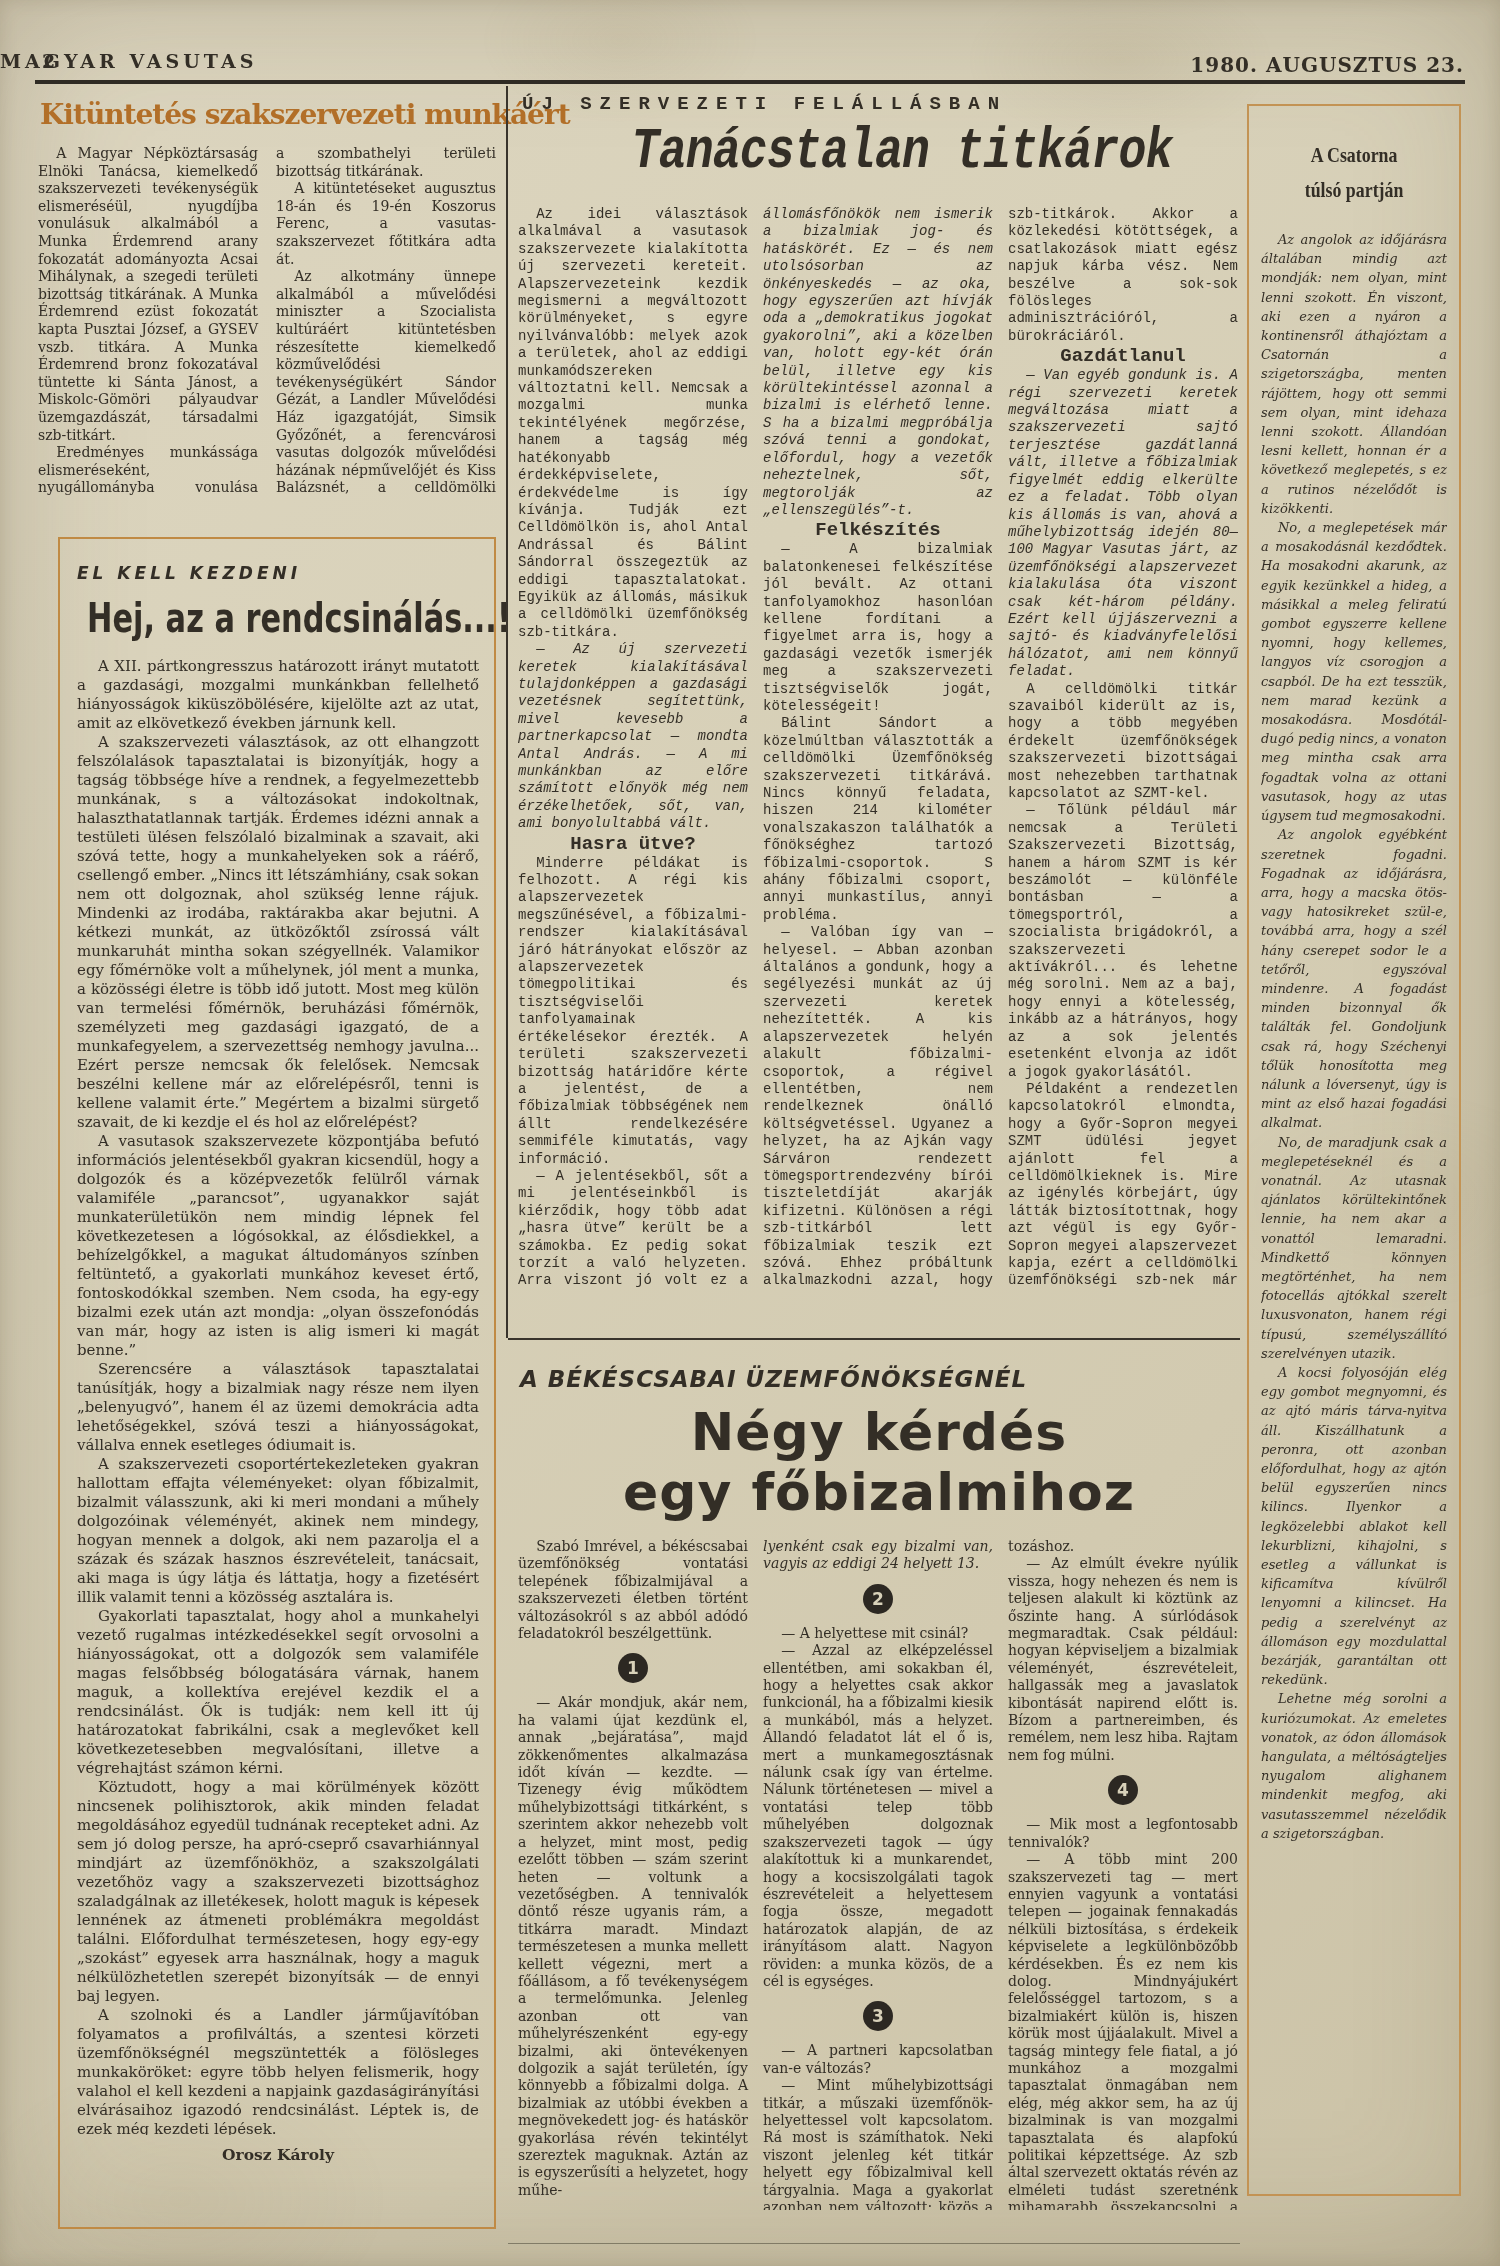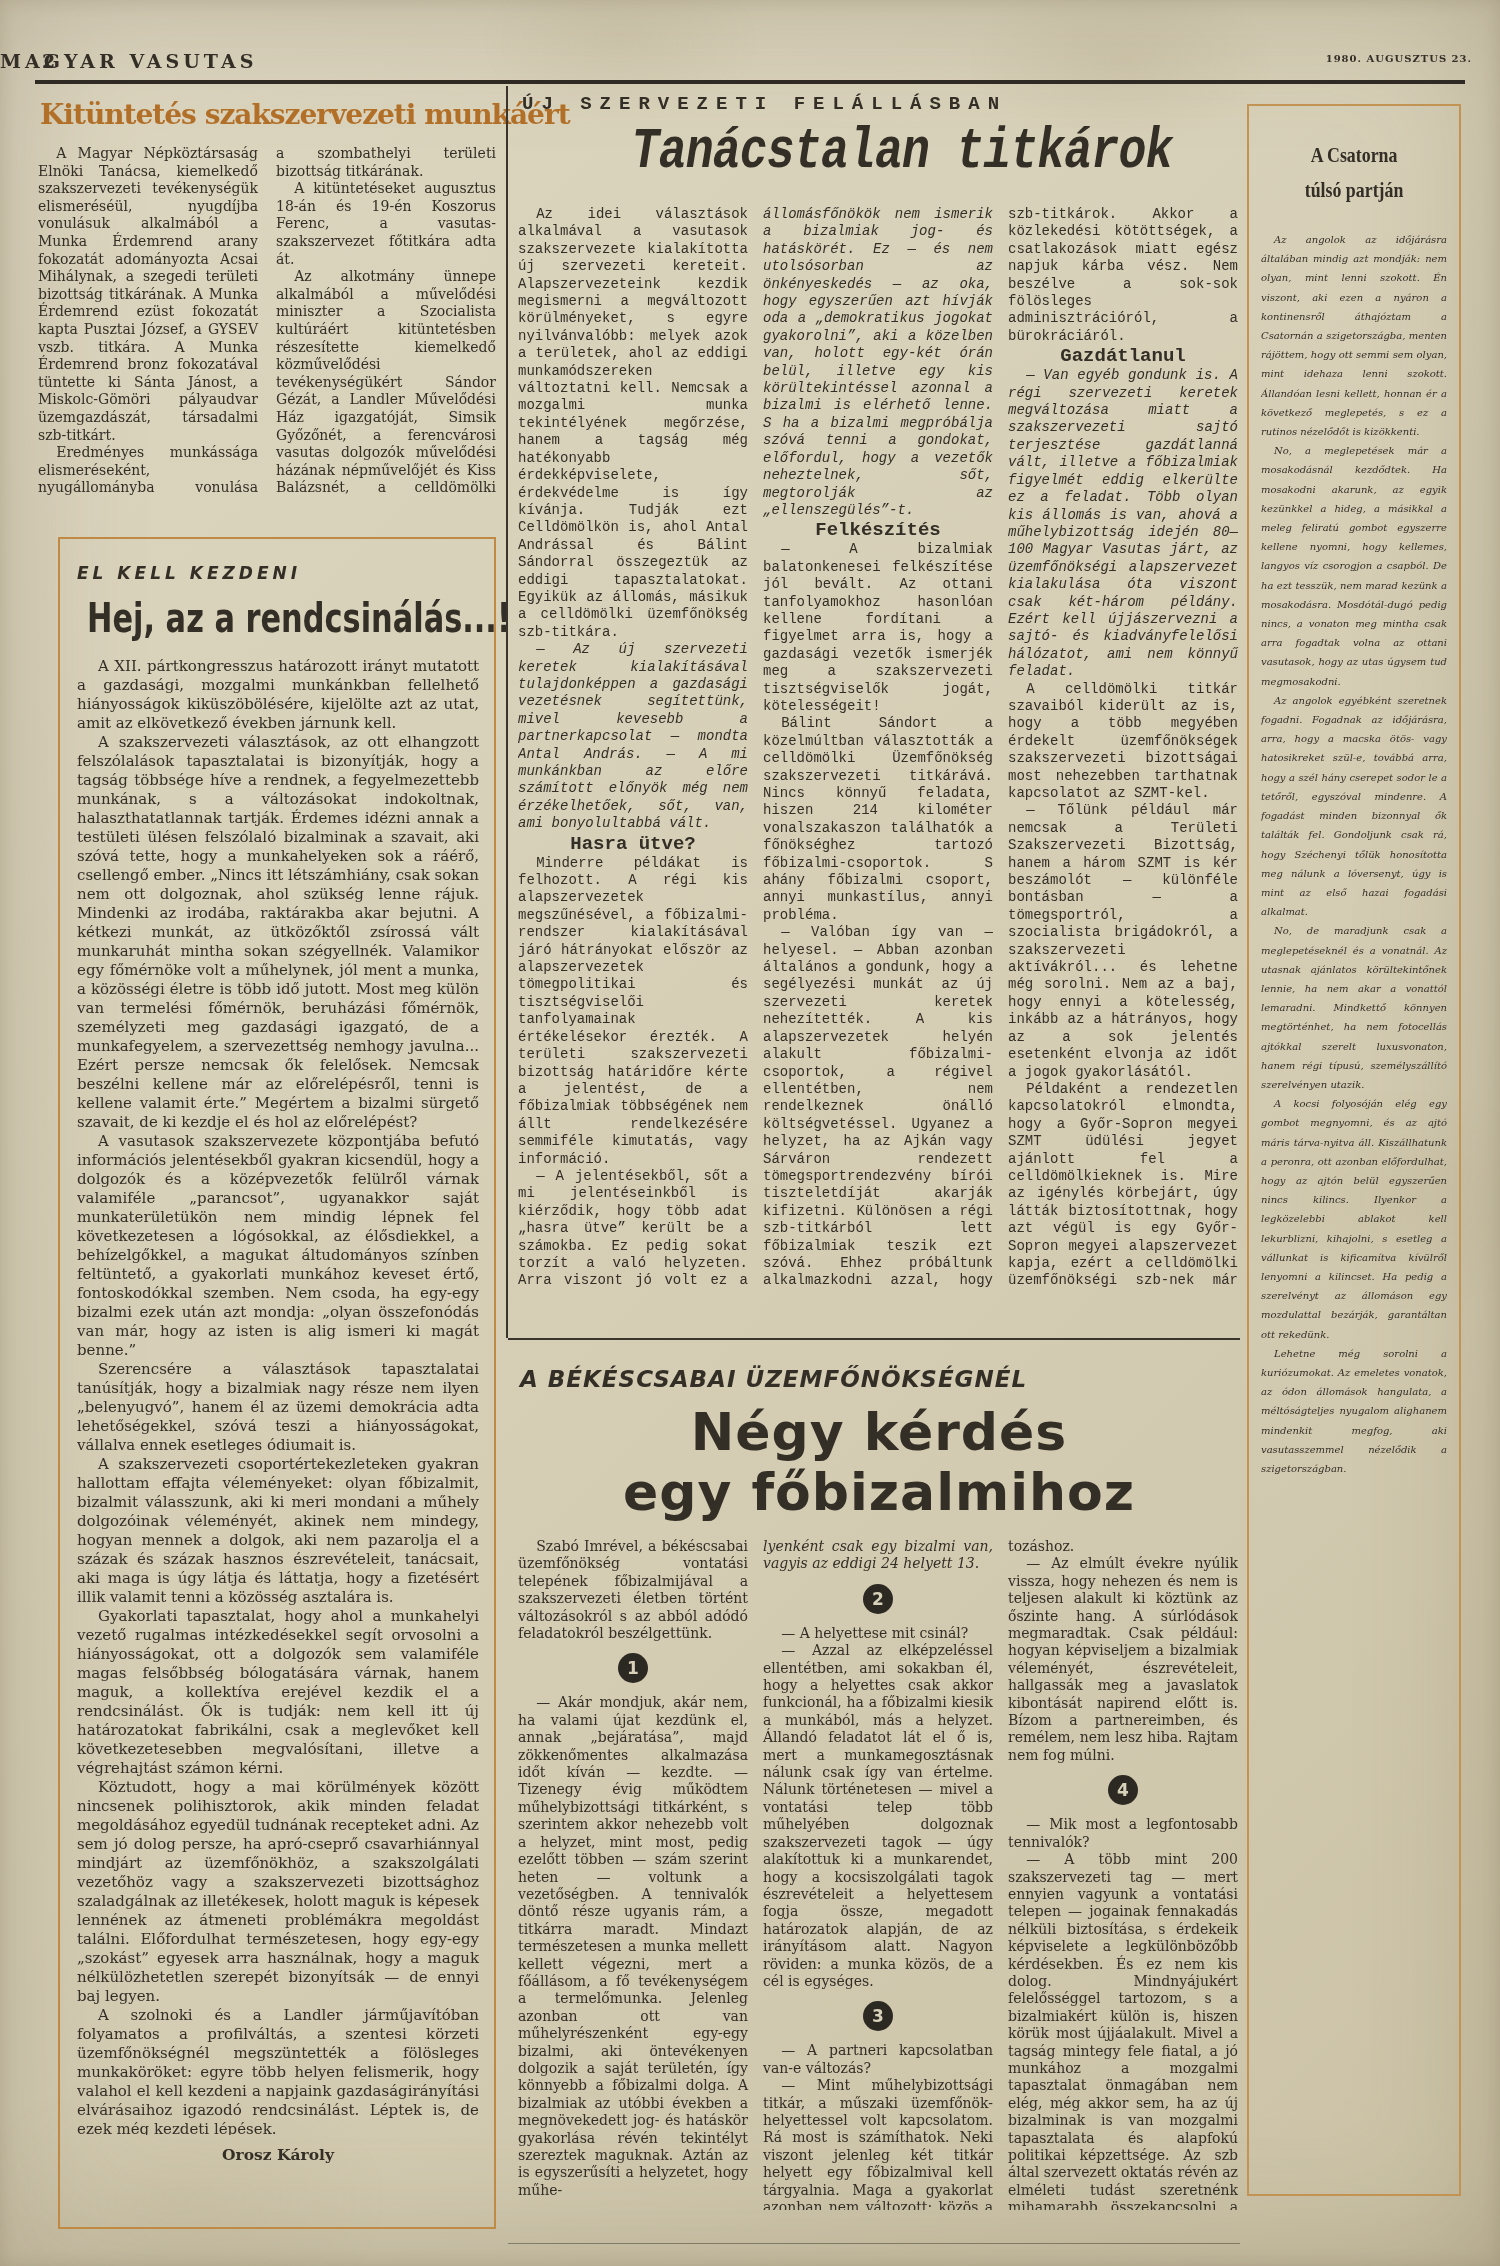--- a/index.html
+++ b/index.html
@@ -17,7 +17,7 @@
   .pagenum{position:absolute;left:42px;top:50px;font-weight:bold;font-size:19px;}
   .masthead{position:absolute;left:0;right:0;top:50px;text-align:left;font-weight:bold;
     font-size:19px;letter-spacing:4px;}
-  .dateline{position:absolute;right:28px;top:53px;font-weight:bold;font-size:10px;letter-spacing:1px;}
+  .dateline{position:absolute;right:36px;top:53px;font-weight:bold;font-size:20px;letter-spacing:1px;}
   .header-rule{position:absolute;left:35px;width:1430px;top:80px;height:4px;background:#2f2b24;}
   
   .coltext{text-align:justify;}

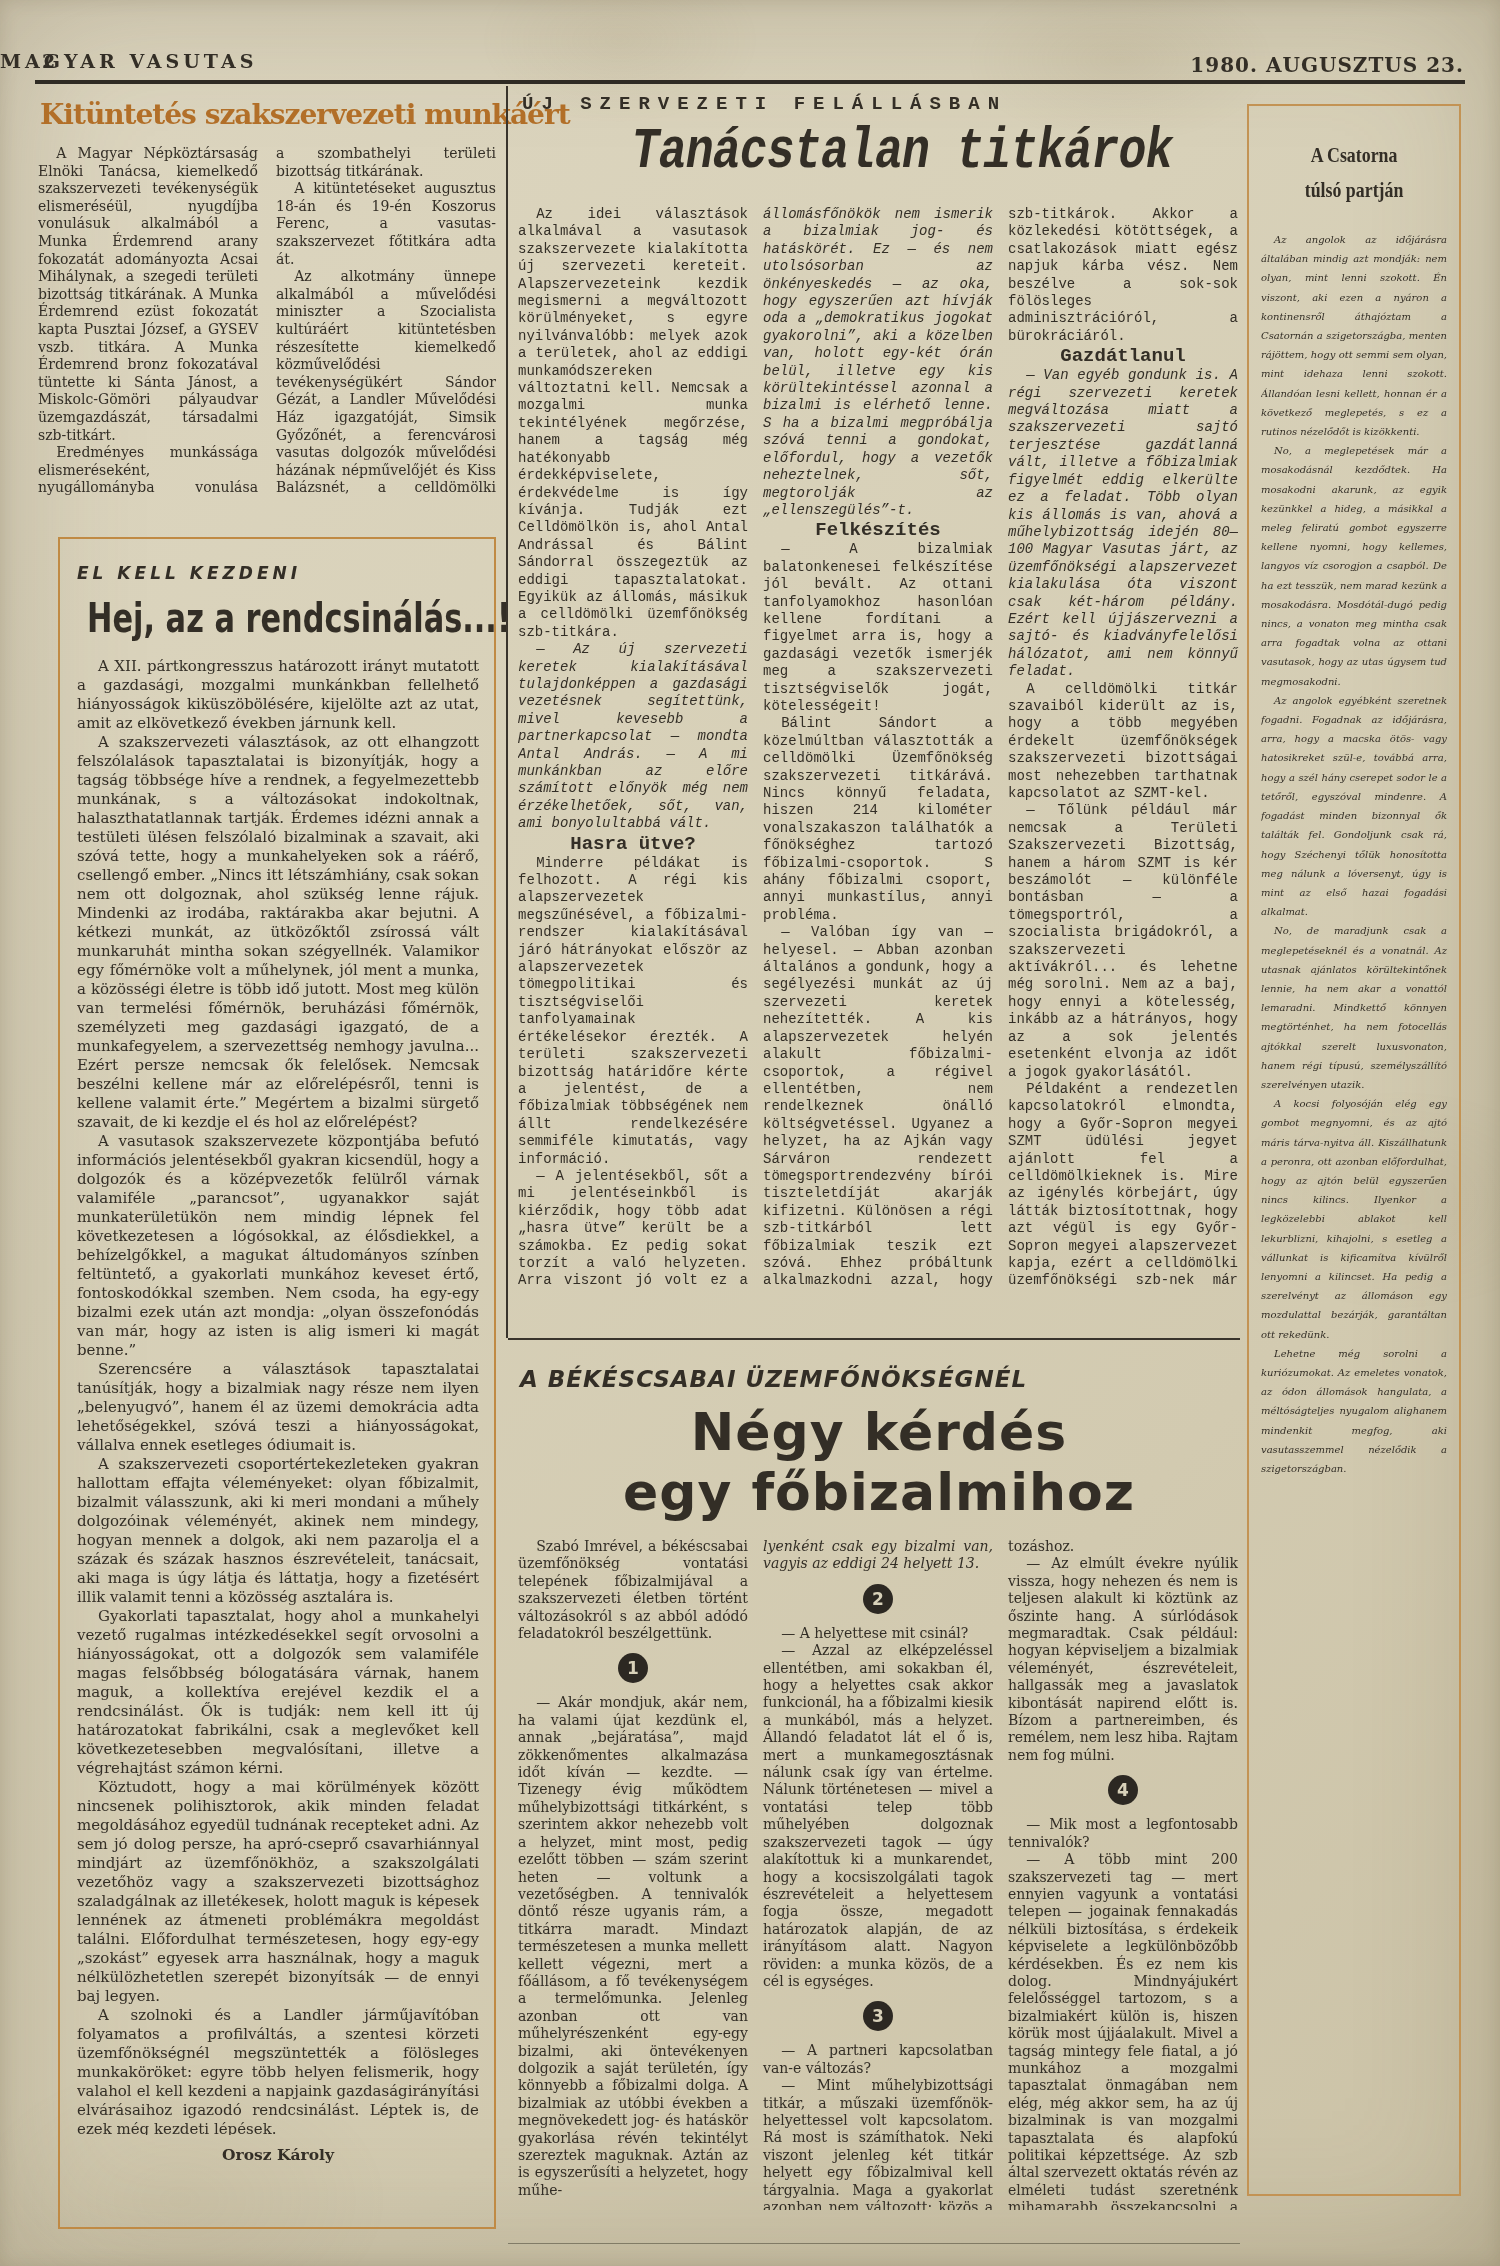--- a/index.html
+++ b/index.html
@@ -69,7 +69,7 @@
   .t-hl{text-align:center;font-family:Liberation Serif, serif;font-weight:bold;
     font-size:21px;line-height:35px;margin:8px 0 0;}
   .t-hl span{display:inline-block;transform:scaleX(.85);white-space:nowrap;}
-  .t-text{margin-top:22px;height:1838px;overflow:hidden;font-style:italic;font-size:10px;
+  .t-text{margin-top:22px;height:1838px;overflow:hidden;font-style:italic;font-size:13px;
     line-height:19.2px;text-align:justify;}
   .t-text .para{text-indent:1.3em;}
 </style>

